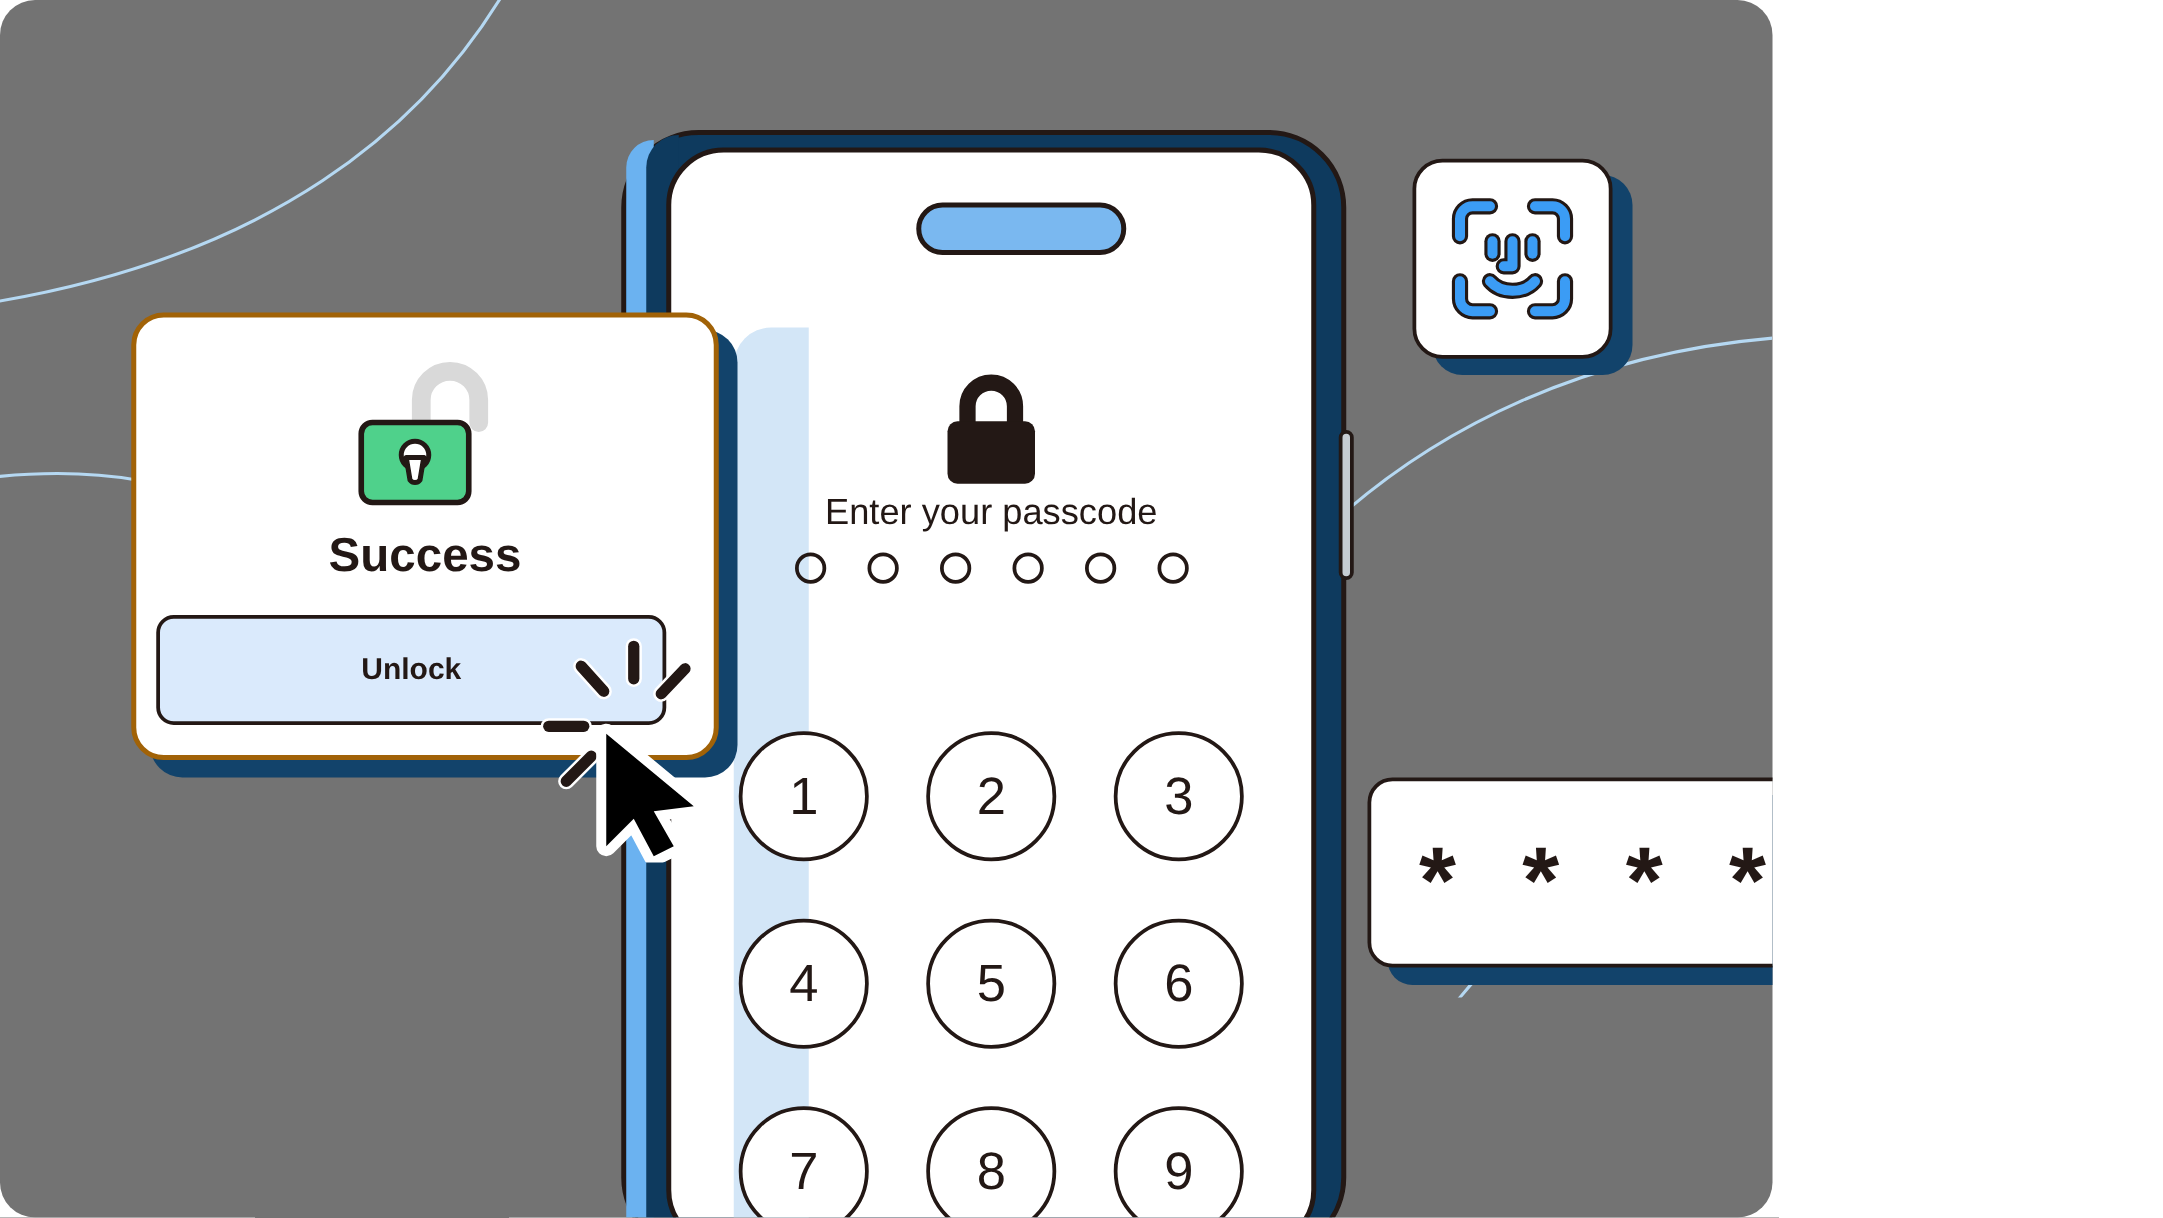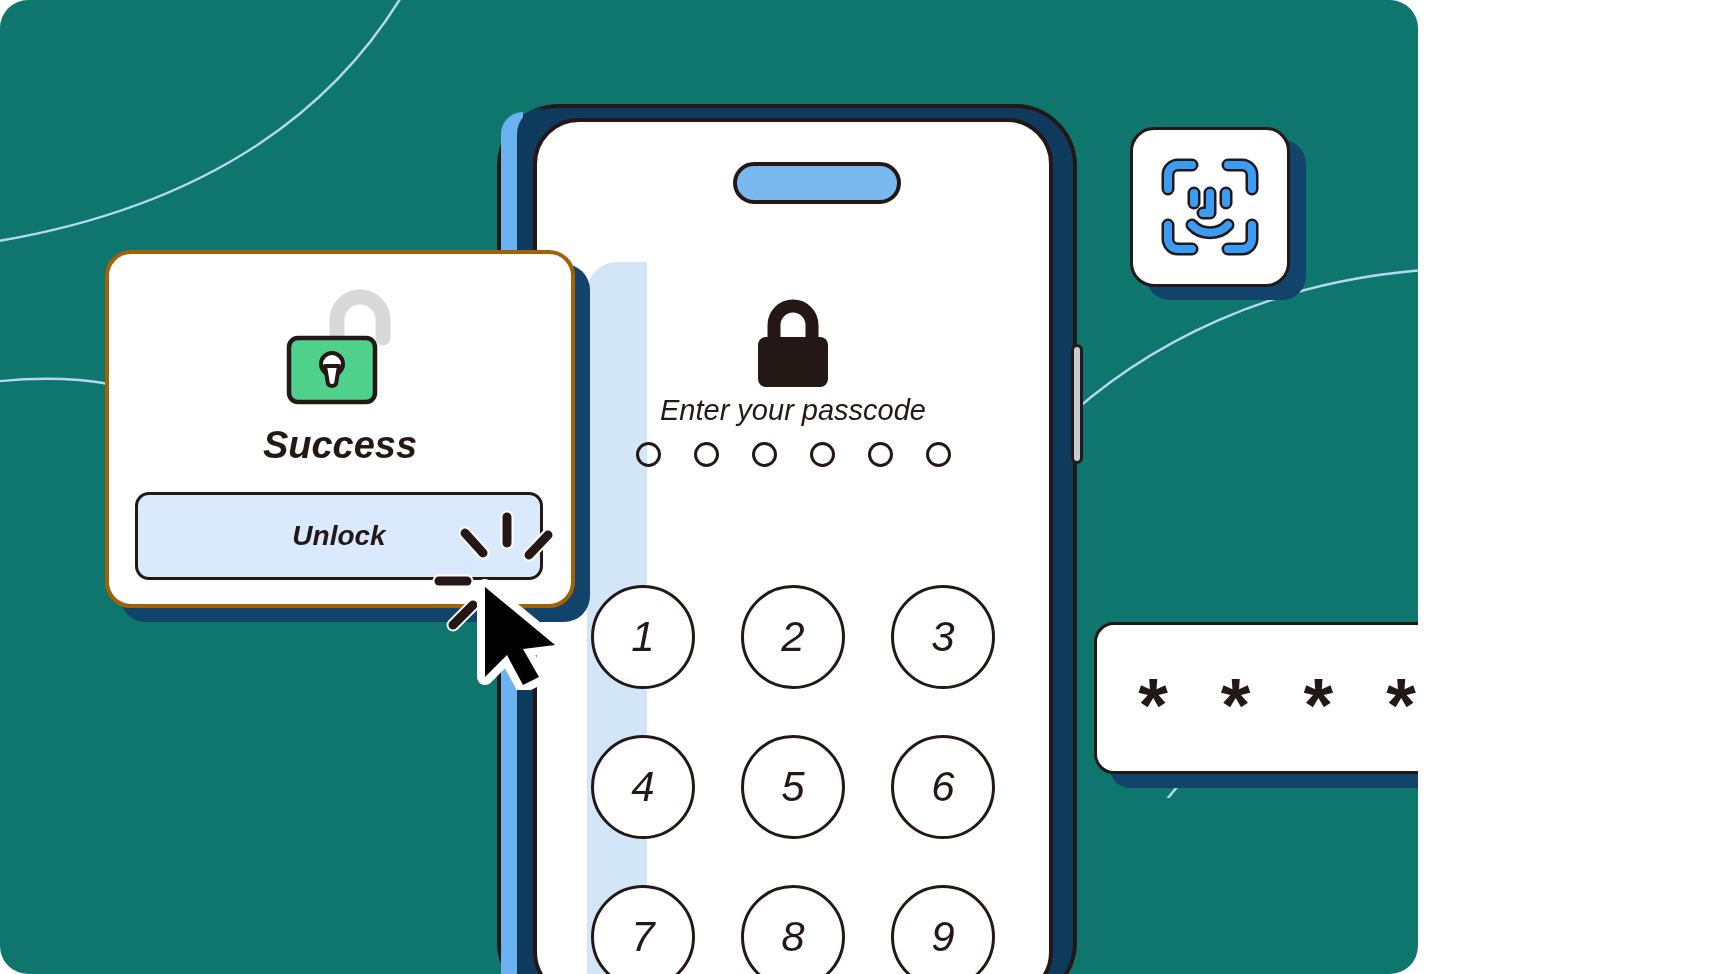--- a/index.html
+++ b/index.html
@@ -11,10 +11,9 @@
   #stage {
     position:relative;
     width:1418px; height:974px;
-    background:#0f766e;
+    background:#737373;
     border-radius:28px;
     overflow:hidden;
-    font-style:italic;
   }
   #bg-arcs { position:absolute; inset:0; }
 

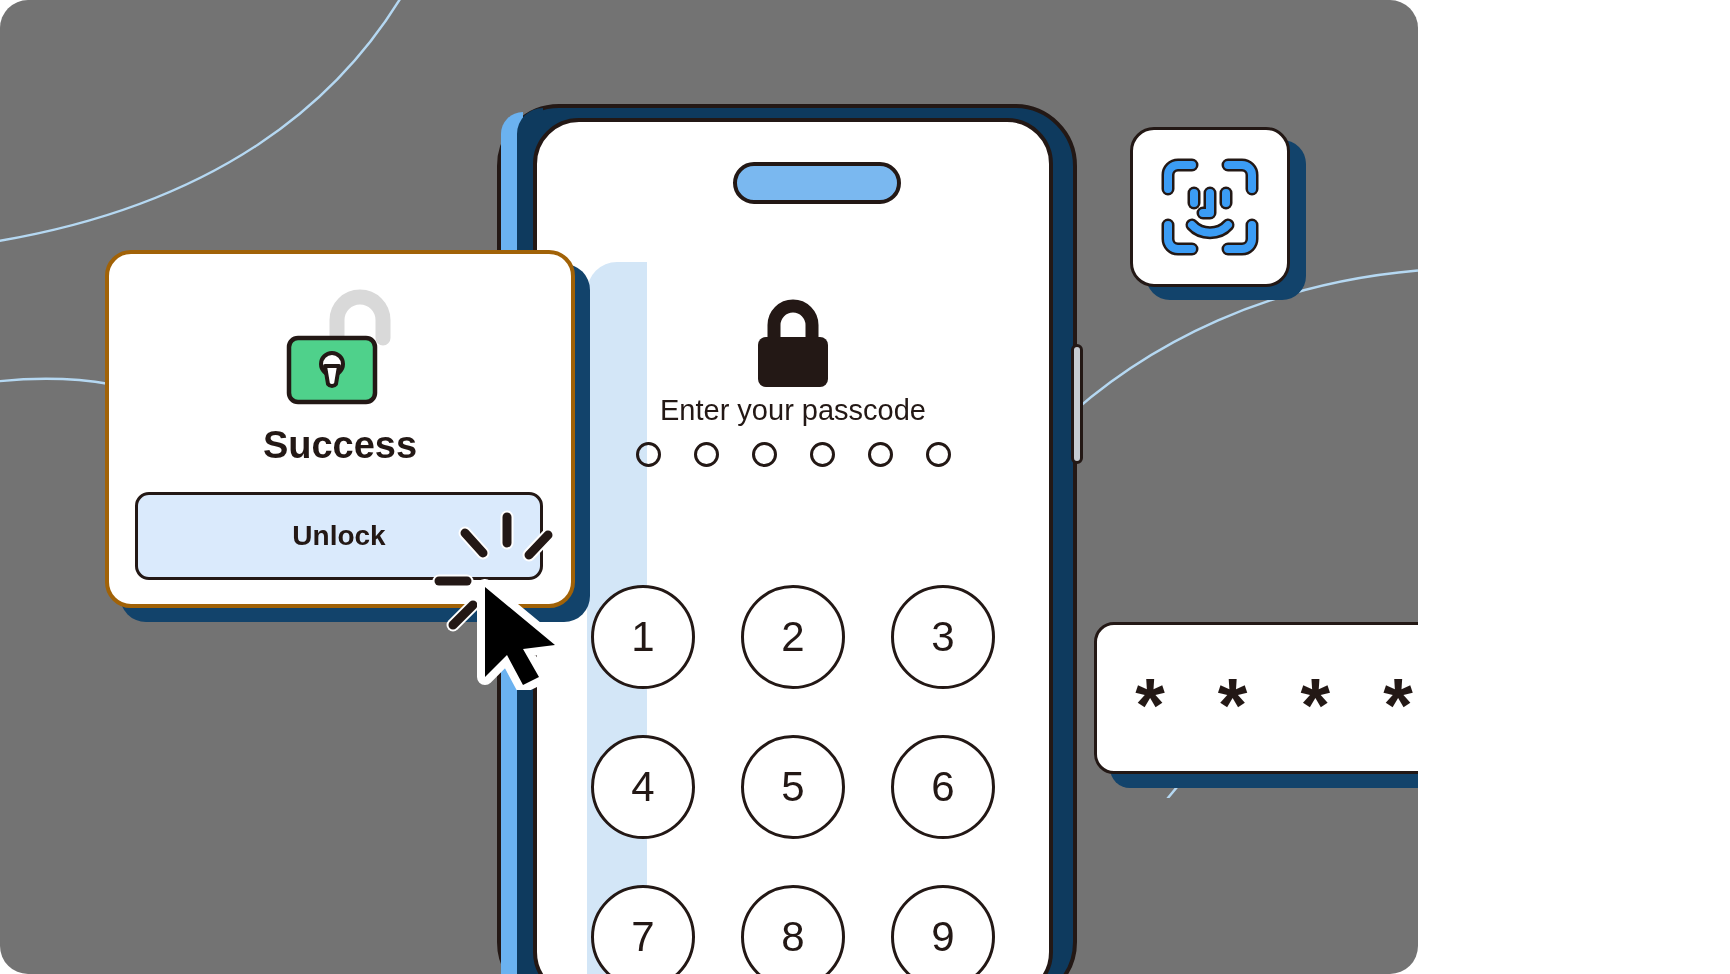--- a/index.html
+++ b/index.html
@@ -96,10 +96,10 @@
     font-size:38px; font-weight:bold; color:#231815;
   }
   .unlock-btn {
-    position:absolute; left:26px; top:238px; width:408px; height:88px;
+    position:absolute; left:16px; top:238px; width:408px; height:88px;
     background:#daeafc; border:3.5px solid #231815; border-radius:14px;
     display:flex; align-items:center; justify-content:center;
-    font-size:28px; font-weight:bold; color:#231815;
+    font-size:24px; font-weight:bold; color:#231815;
   }
   .cursor-grp { position:absolute; left:415px; top:505px; }
 

